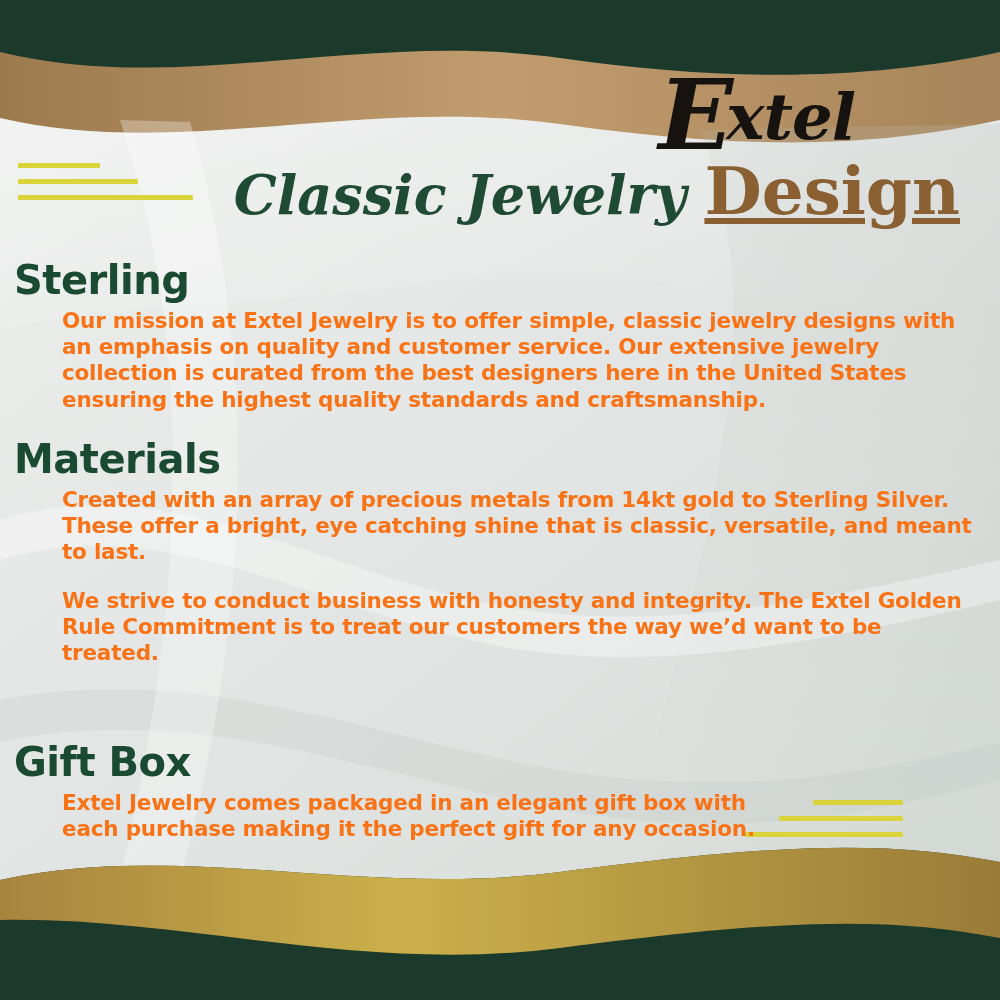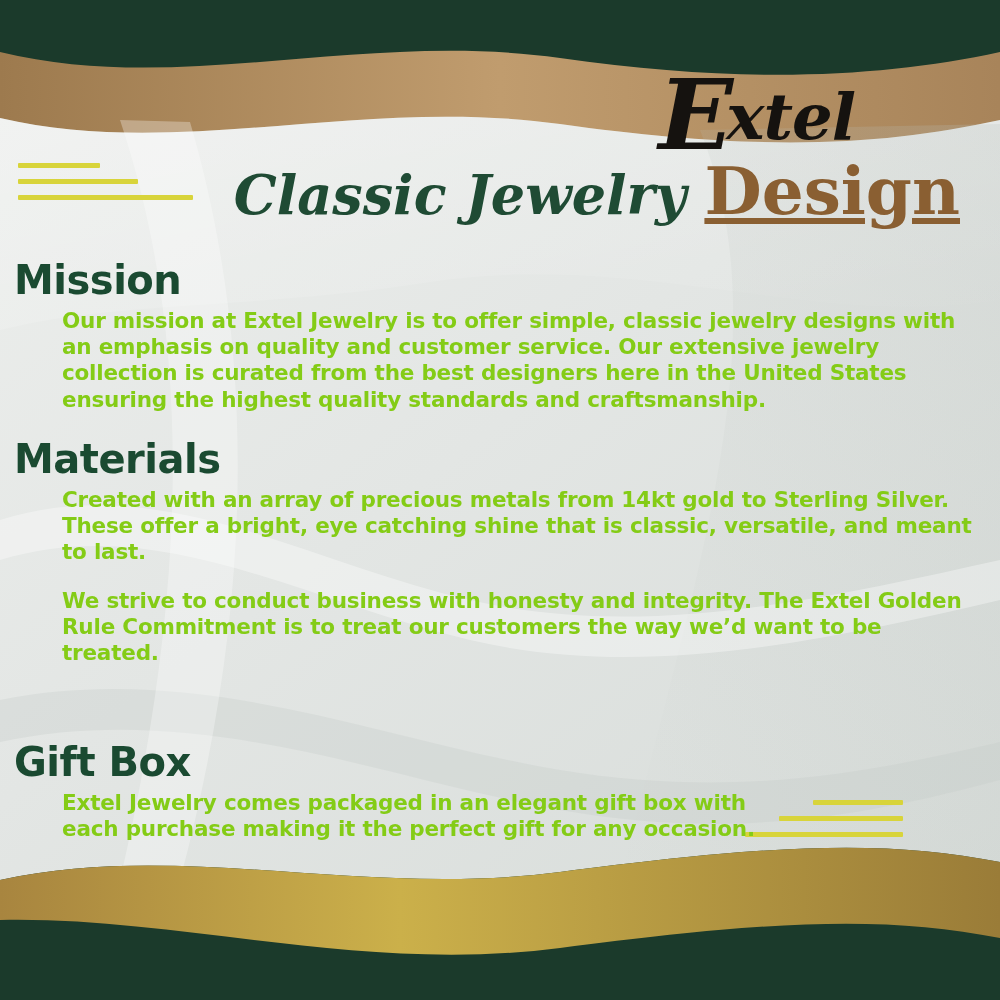--- a/index.html
+++ b/index.html
@@ -202,7 +202,7 @@
     </div>
 
     <div class="section s-mission">
-      <h2 class="sec-title">Mission</h2>
+      <h2 class="sec-title">Sterling</h2>
       <p class="sec-body">Our mission at Extel Jewelry is to offer simple, classic jewelry designs with an emphasis on quality and customer service. Our extensive jewelry collection is curated from the best designers here in the United States ensuring the highest quality standards and craftsmanship.</p>
     </div>
 

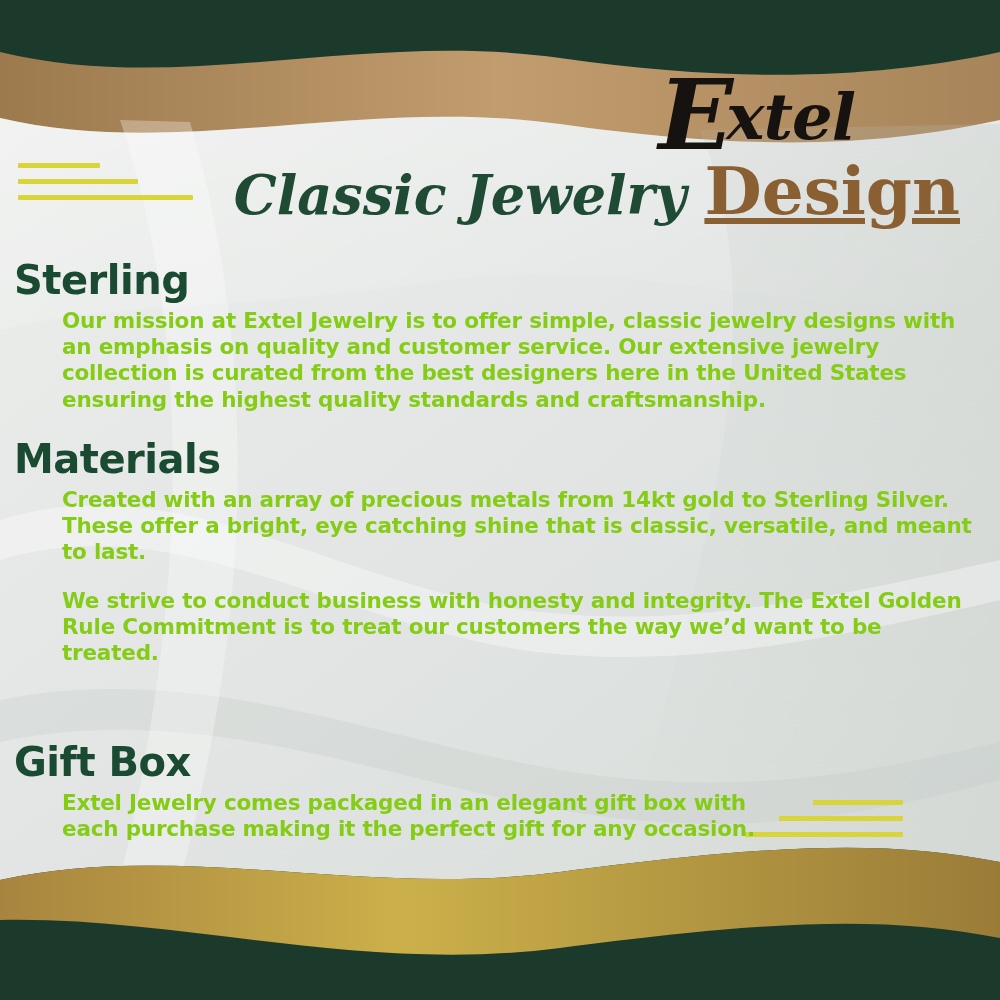--- a/index.html
+++ b/index.html
@@ -122,7 +122,7 @@
     font-weight: 700;
     font-size: 21.5px;
     line-height: 1.22;
-    color: #84cc16;
+    color: #f97316;
     margin: 0 0 0 48px;
     letter-spacing: -0.2px;
   }

